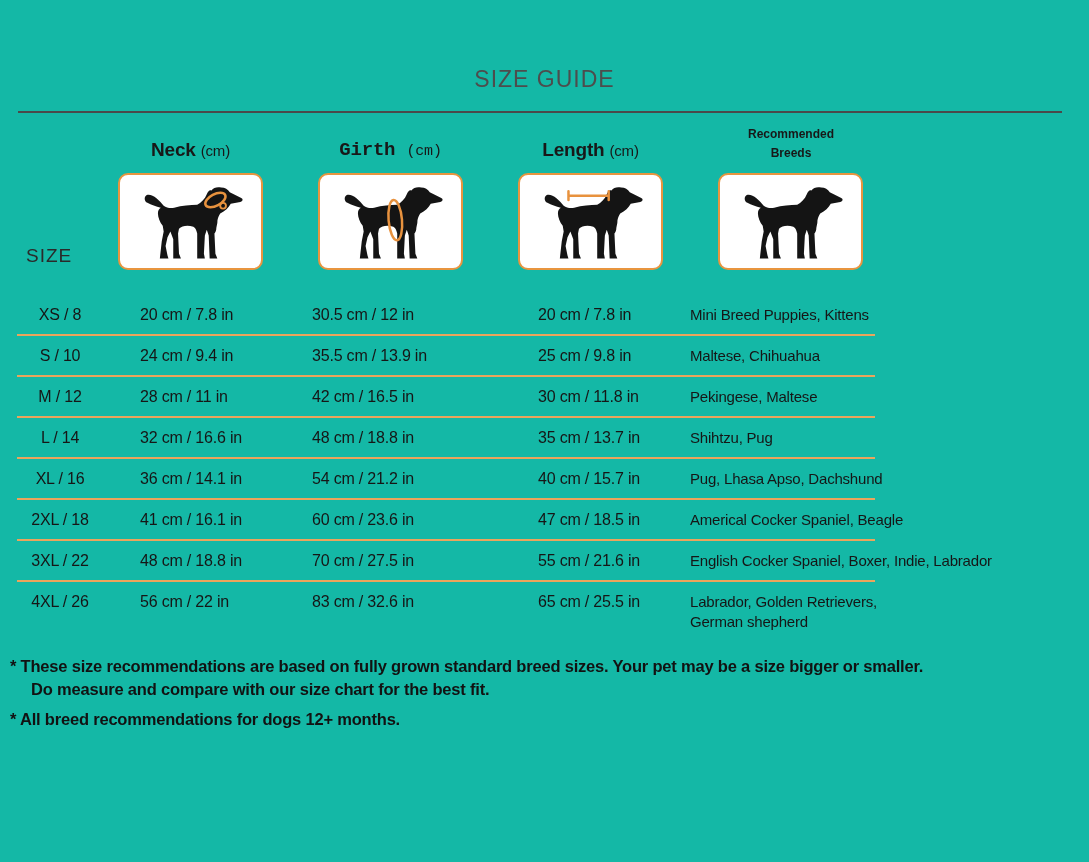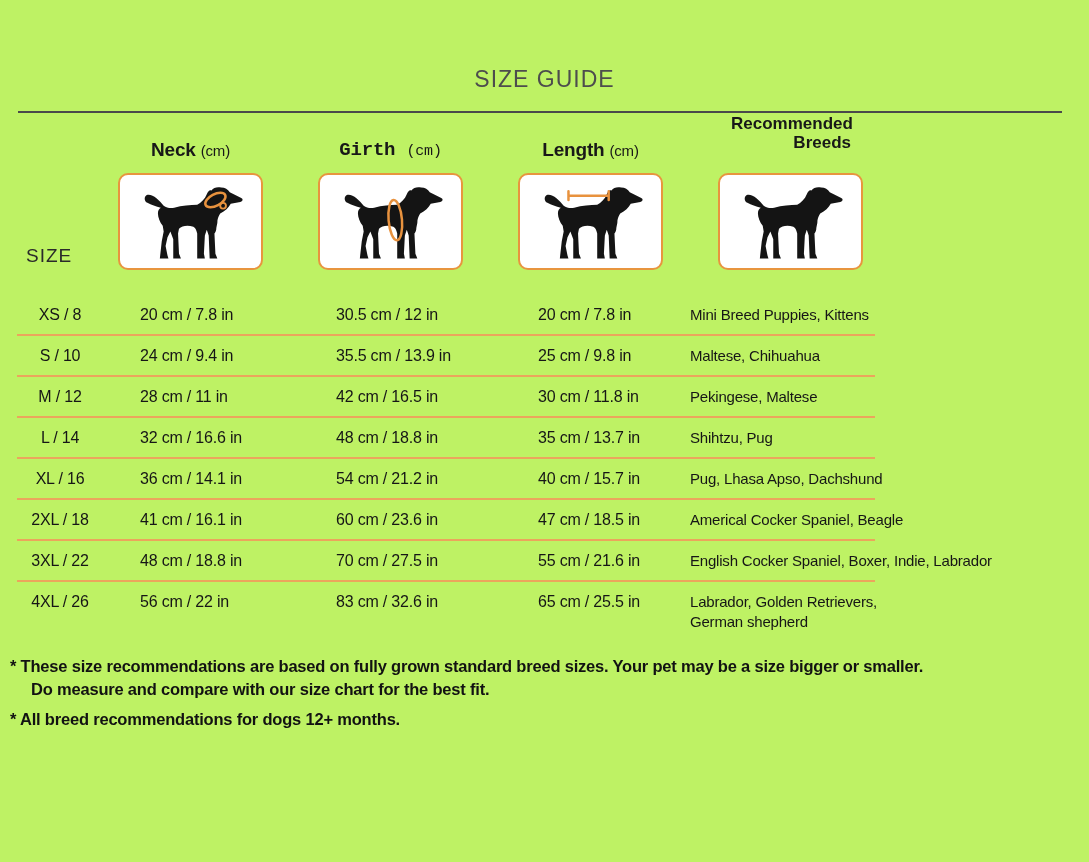--- a/index.html
+++ b/index.html
@@ -6,7 +6,7 @@
   html,body { background:#ffffff; }
   body { font-family:"Liberation Sans","DejaVu Sans",sans-serif; color:#1b1b1b; }
   .page {
-    position:relative; width:1089px; height:862px; background:#bef264; overflow:hidden;
+    position:relative; width:1089px; height:862px; background:#14b8a6; overflow:hidden;
   }
   .title {
     position:absolute; top:66px; left:0; width:100%;

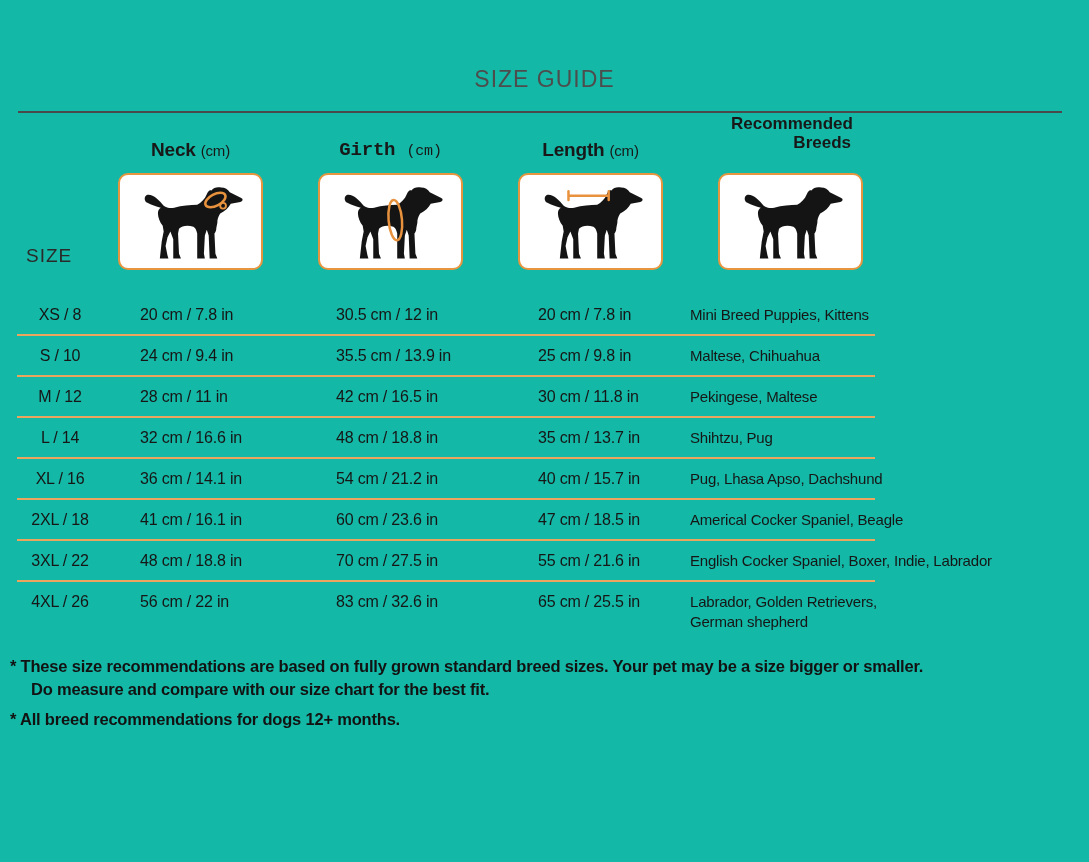--- a/index.html
+++ b/index.html
@@ -26,8 +26,8 @@
   .col-head.h-girth { left:318px;font-family:Liberation Mono, monospace; }
   .col-head.h-length{ left:518px; }
   .breeds-head {
-    position:absolute; top:114px; left:731px; width:120px; text-align:right;
-    font-size:17px; font-weight:bold; line-height:19px; color:#181818;
+    position:absolute; top:125px; left:731px; width:120px; text-align:center;
+    font-size:12px; font-weight:bold; line-height:19px; color:#181818;
   }
   .dogbox {
     position:absolute; top:173px; width:145px; height:97px;

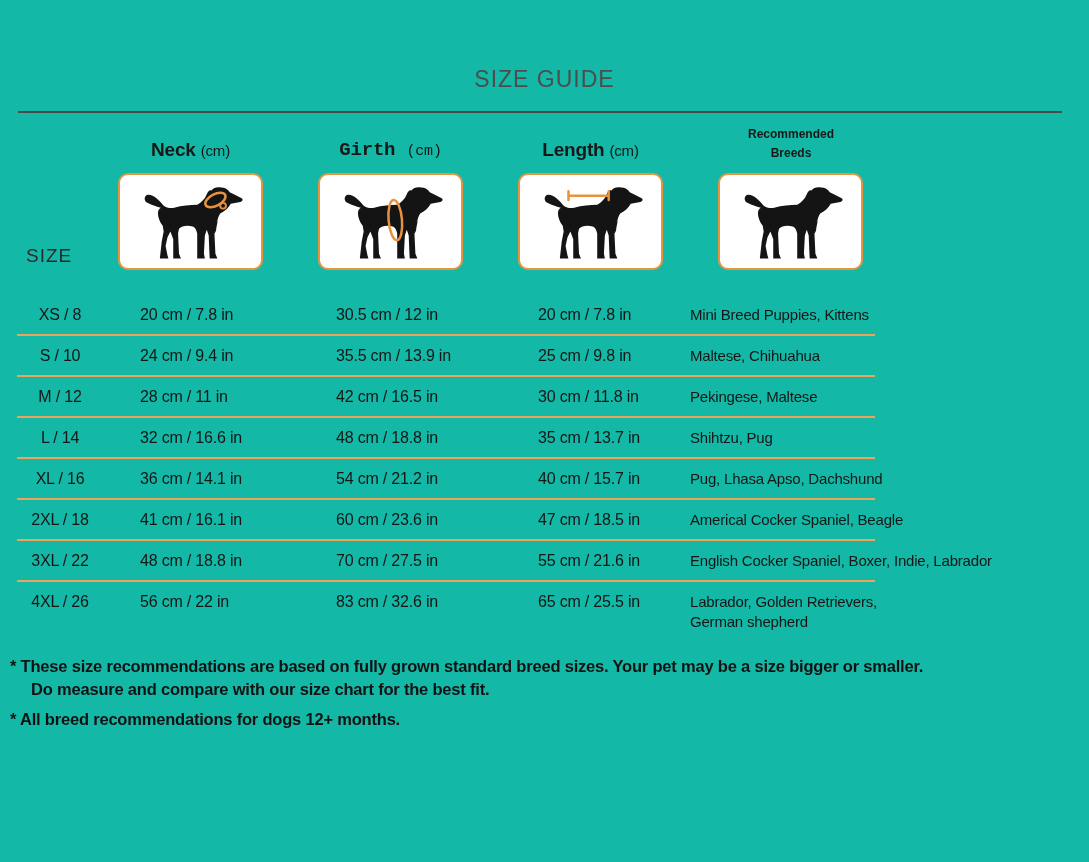--- a/index.html
+++ b/index.html
@@ -52,7 +52,7 @@
           letter-spacing:-0.2px; color:#161616; white-space:nowrap; }
   .cell.c-size   { left:18px;  width:84px; text-align:center; }
   .cell.c-neck   { left:140px; }
-  .cell.c-girth  { left:336px;text-align:center; }
+  .cell.c-girth  { left:312px;text-align:center; }
   .cell.c-length { left:538px; }
   .cell.c-breeds { left:690px; width:398px; white-space:pre-line; font-size:15px; }
   .notes { position:absolute; left:0; top:0; width:1089px; }

